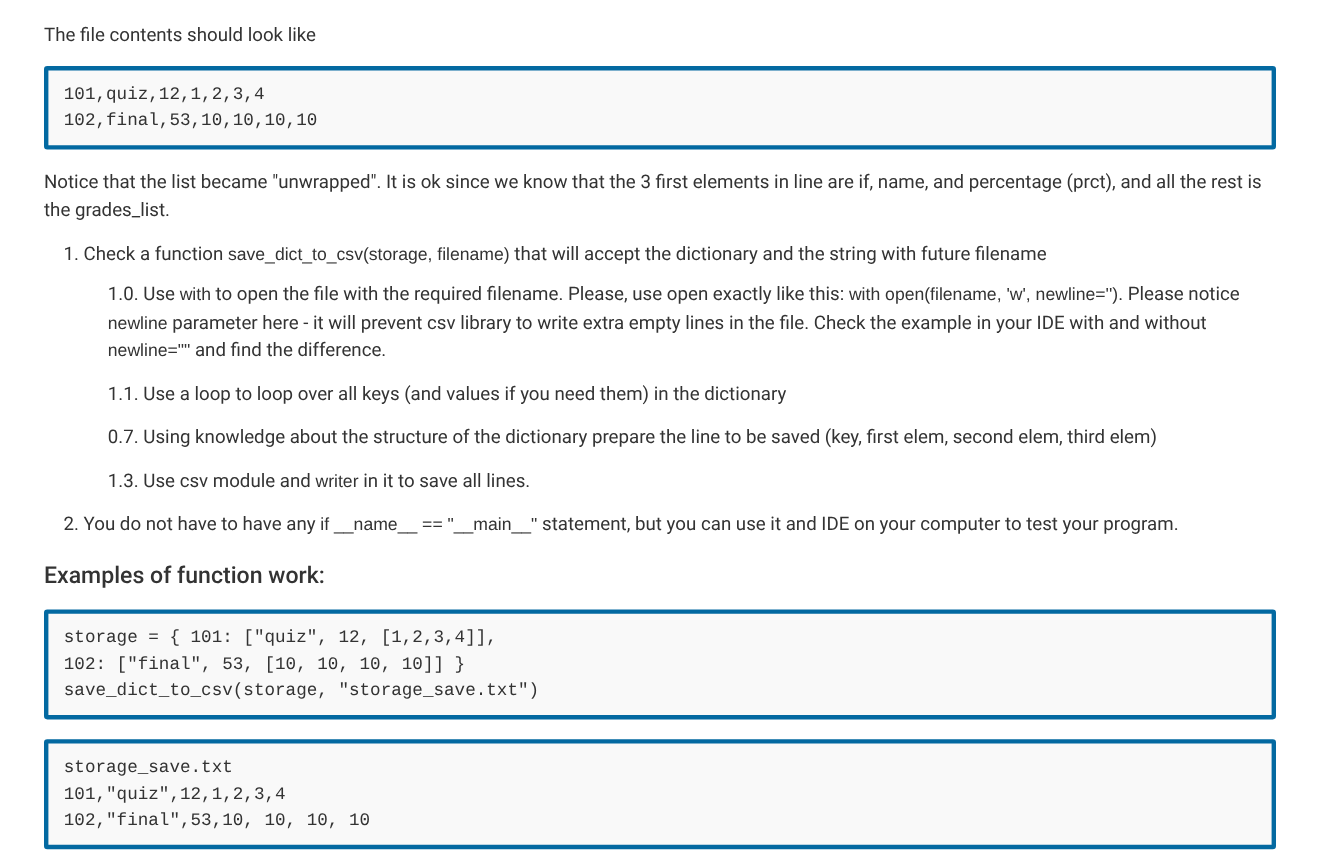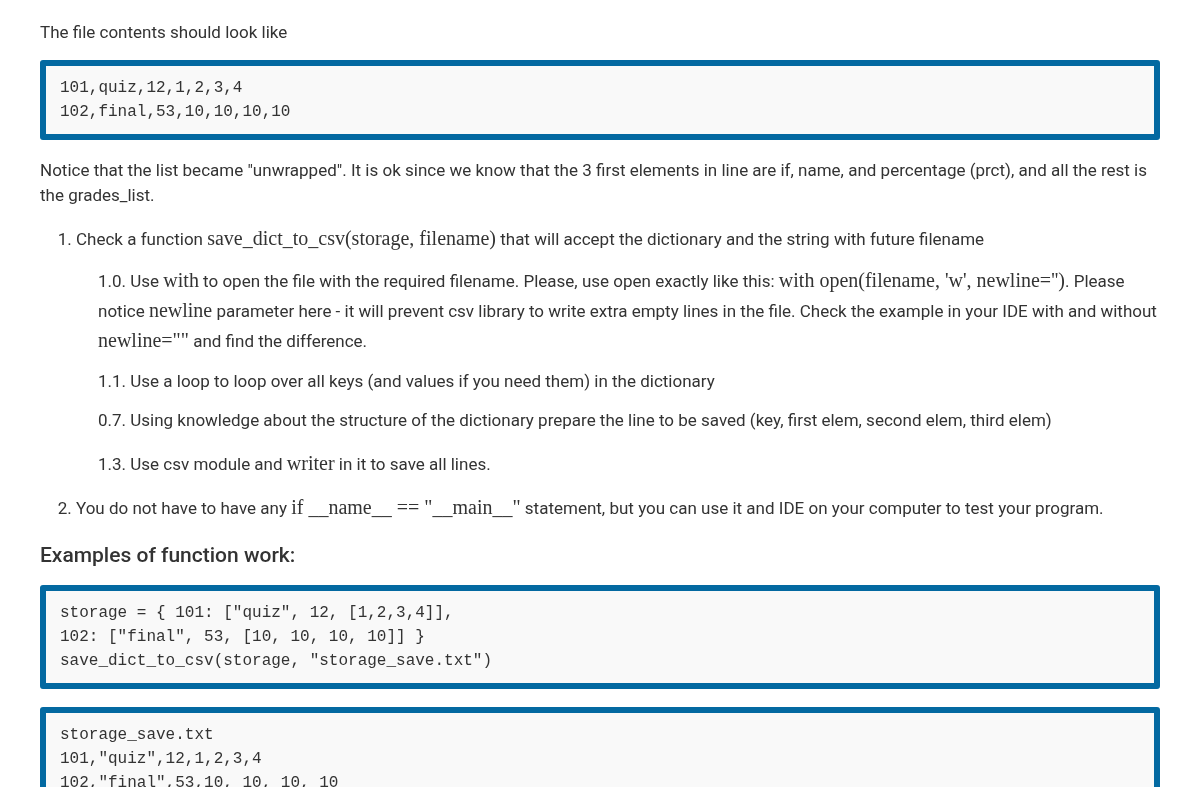--- a/index.html
+++ b/index.html
@@ -16,7 +16,7 @@
   }
   .codeblock {
     background: #f9f9f9;
-    border: 6px solid #0369a1;
+    border: 4px solid #0369a1;
     border-radius: 3px;
     padding: 10px 14px;
     font-family: "Courier New", Courier, monospace;

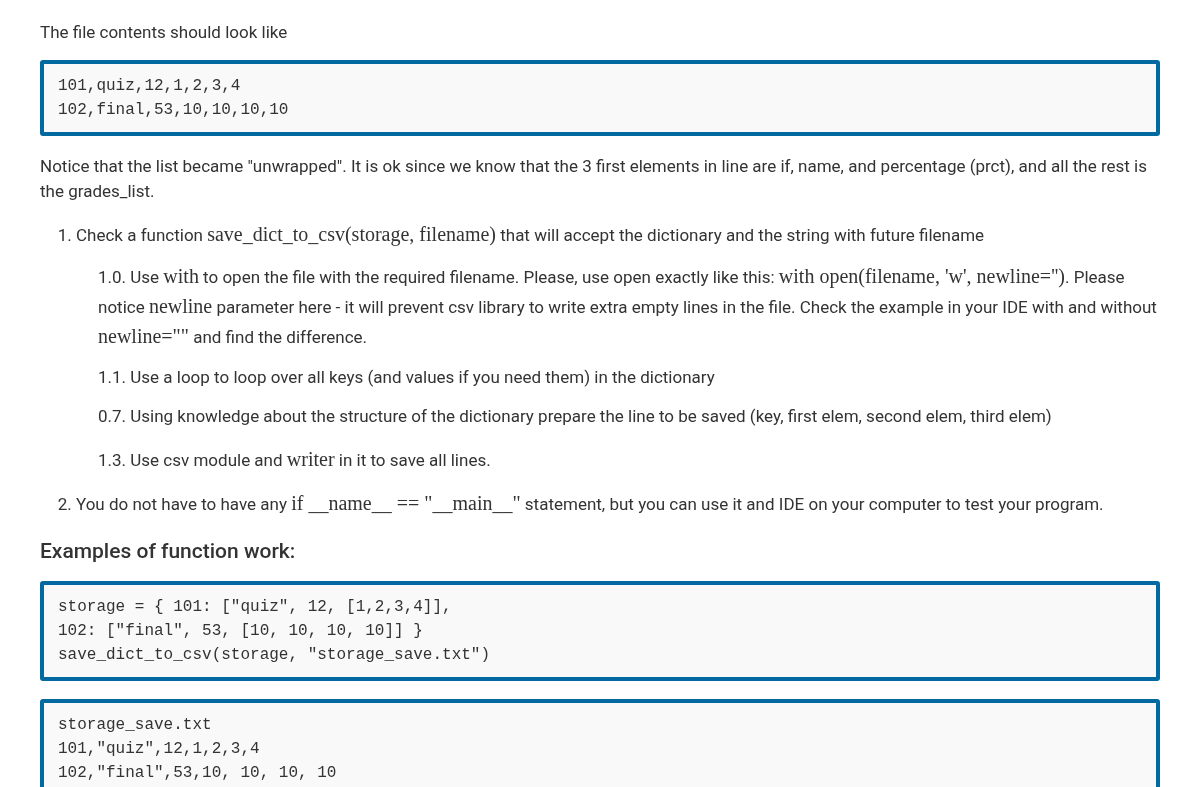--- a/index.html
+++ b/index.html
@@ -26,8 +26,8 @@
     color: #333;
   }
   code.inline {
-    font-family: Liberation Serif, serif;
-    font-size: 20px;
+    font-family: Liberation Sans, sans-serif;
+    font-size: 16px;
   }
   ol.outer {
     padding-left: 36px;

